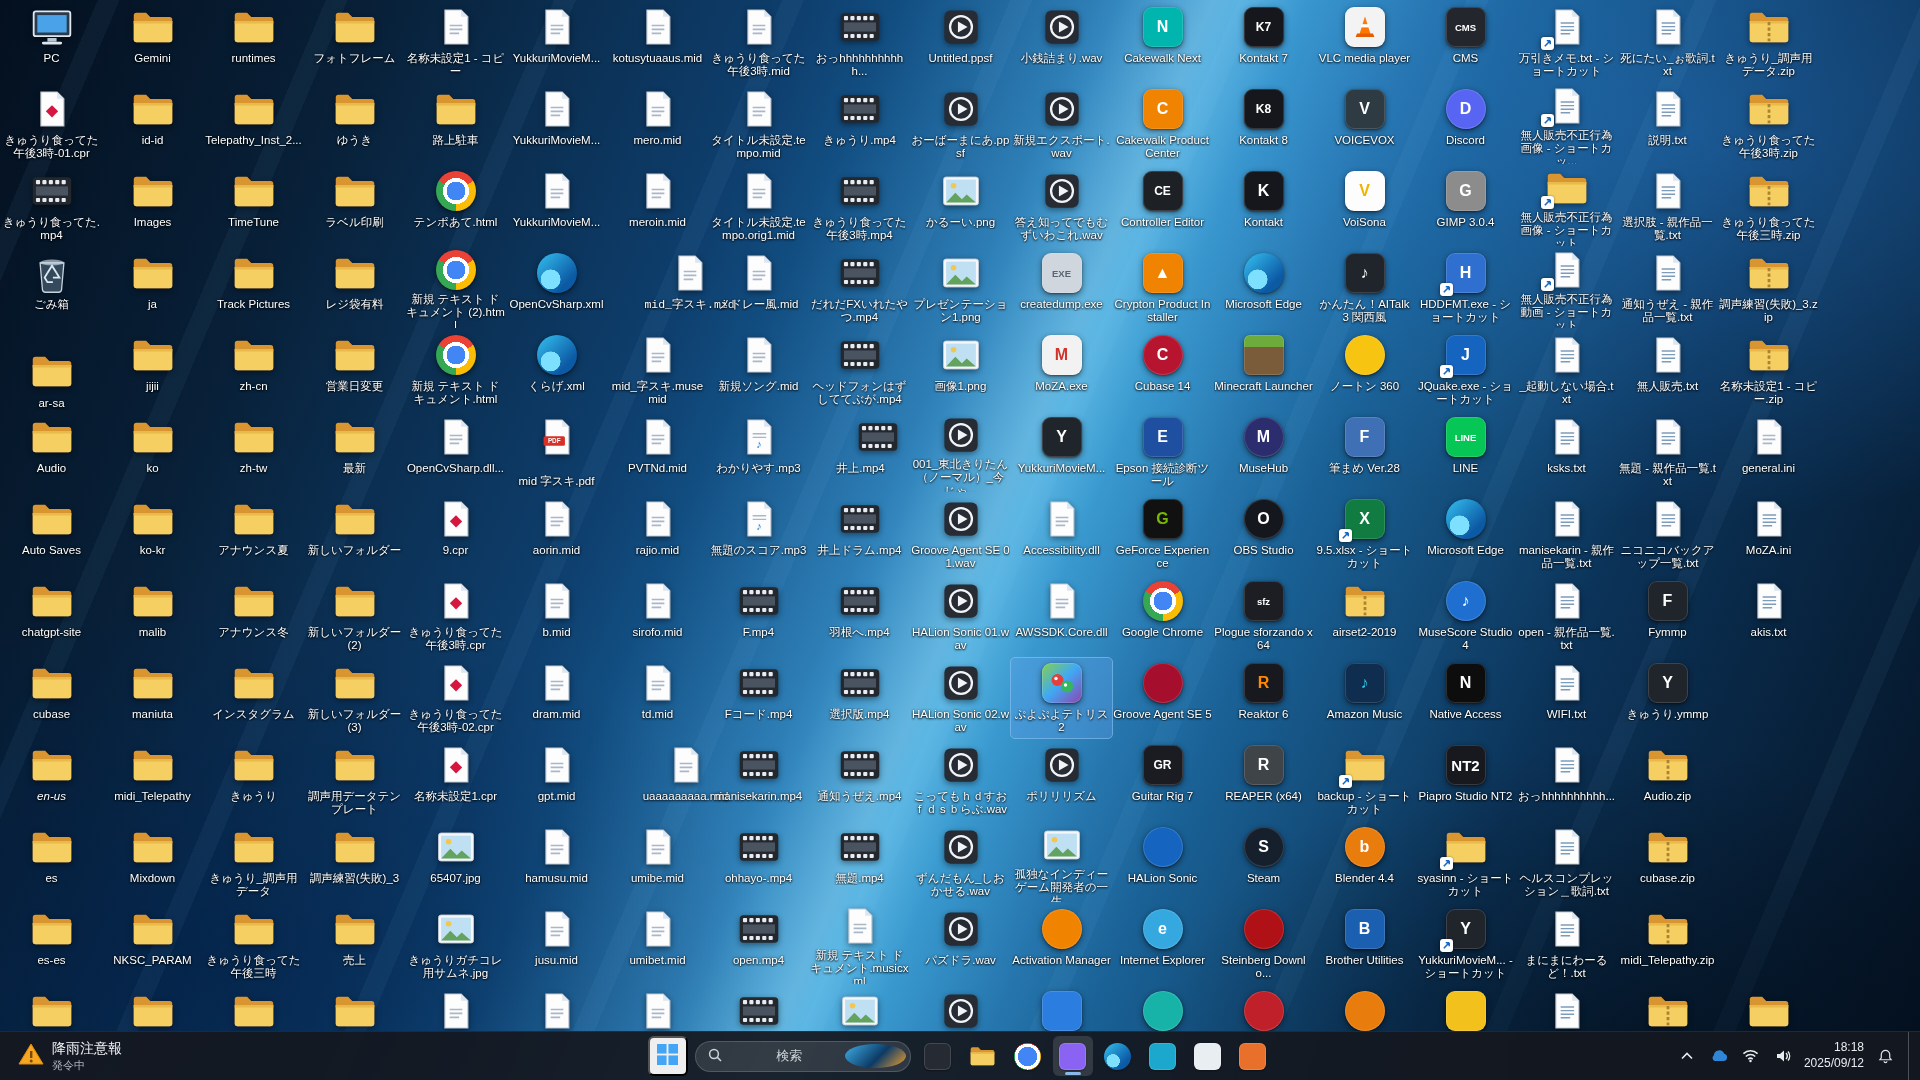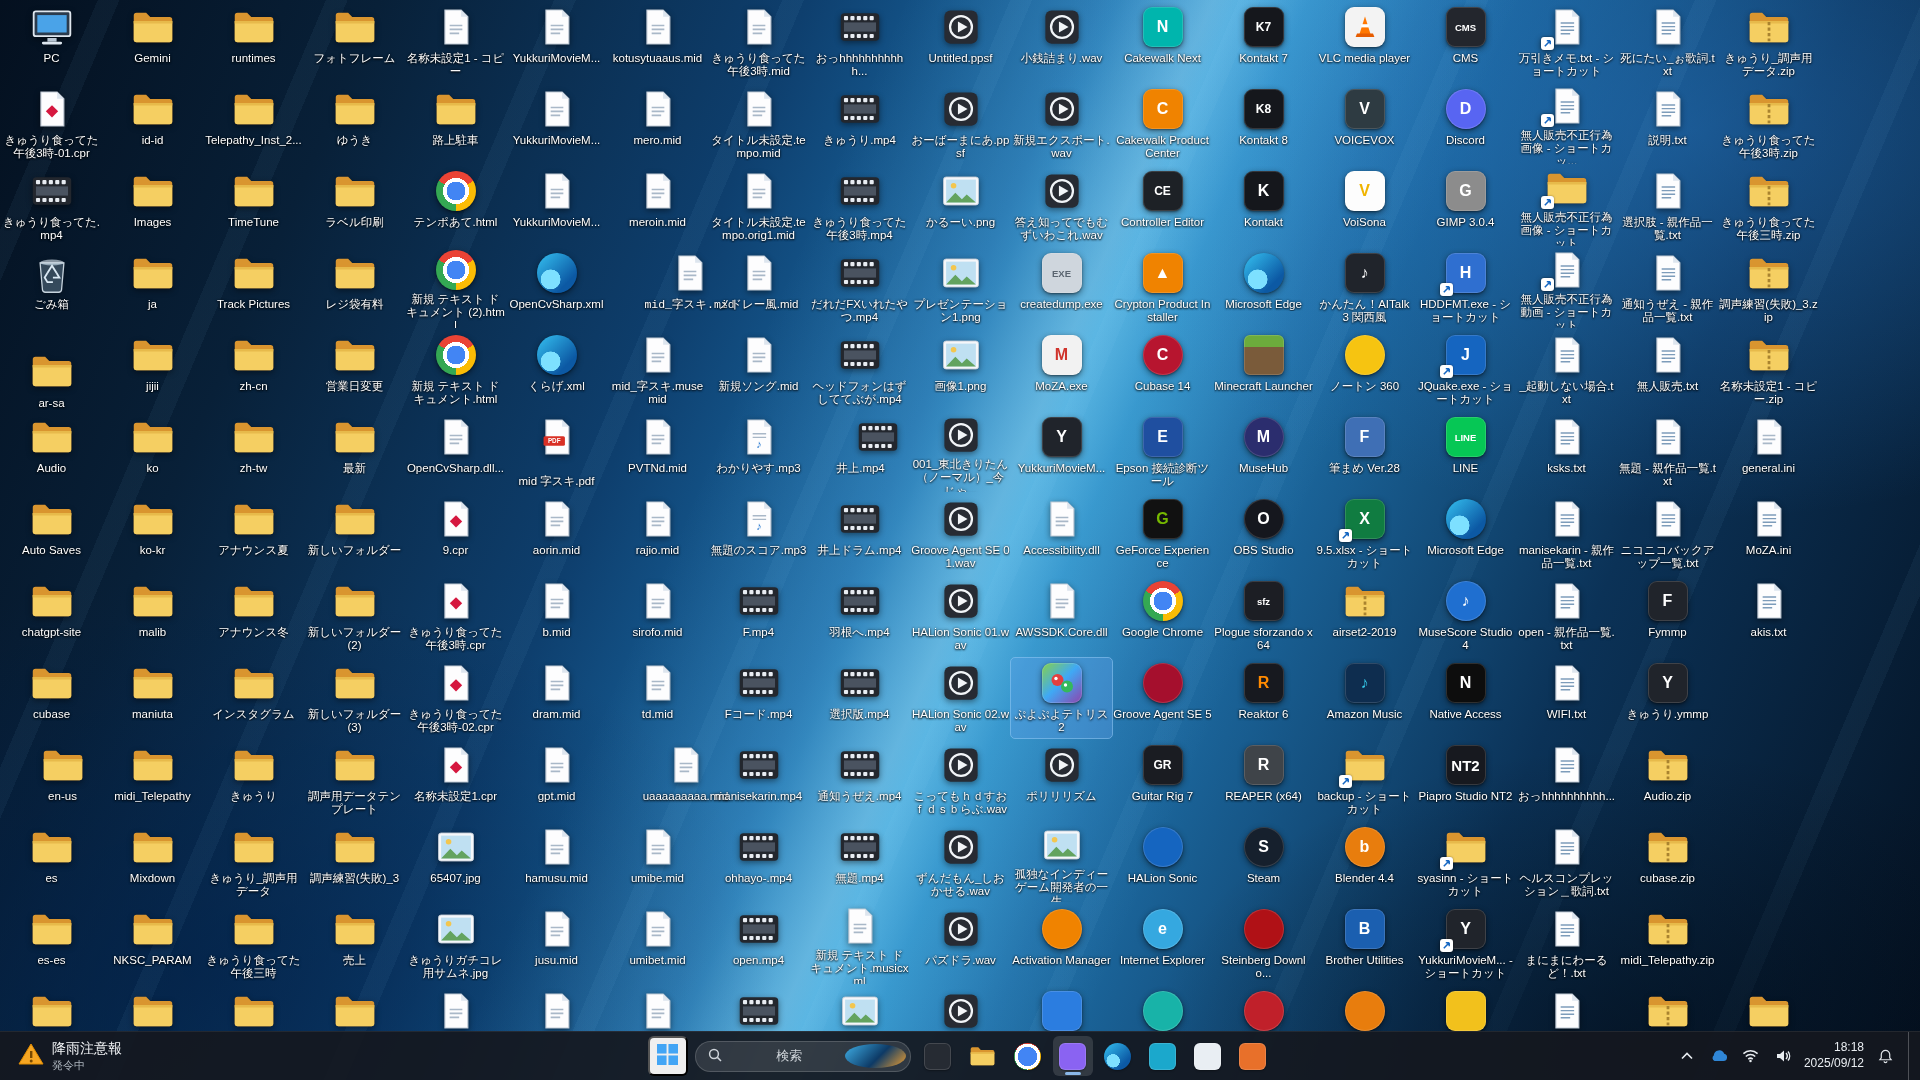--- a/index.html
+++ b/index.html
@@ -1858,7 +1858,7 @@
       </div>
       <div class="lbl">きゅうり.ymmp</div>
     </div>
-    <div class="cell" style="left: 12px; top: 740px;">
+    <div class="cell" style="left: 1px; top: 740px; font-style: italic;">
       <div class="ic">
         <svg viewBox="0 0 48 40" width="44" height="37">
           <path d="M3 7a3 3 0 0 1 3-3h10.5l4.5 4.5H42a3 3 0 0 1 3 3V33a3 3 0 0 1-3 3H6a3 3 0 0 1-3-3z" fill="#d9952f"></path>

